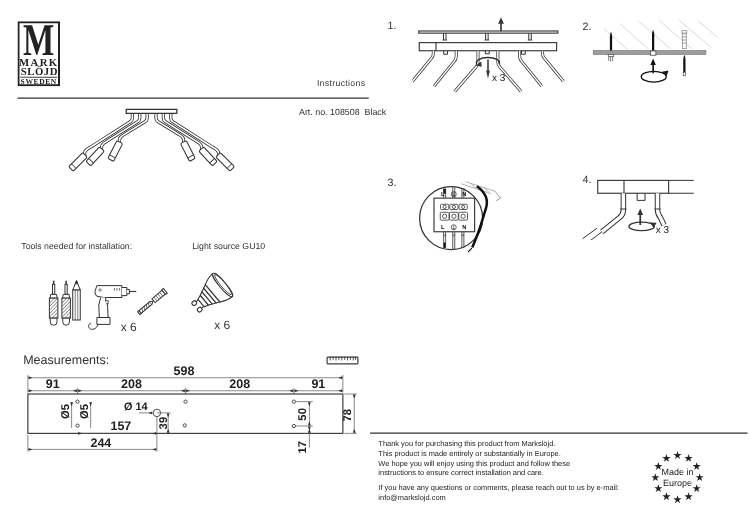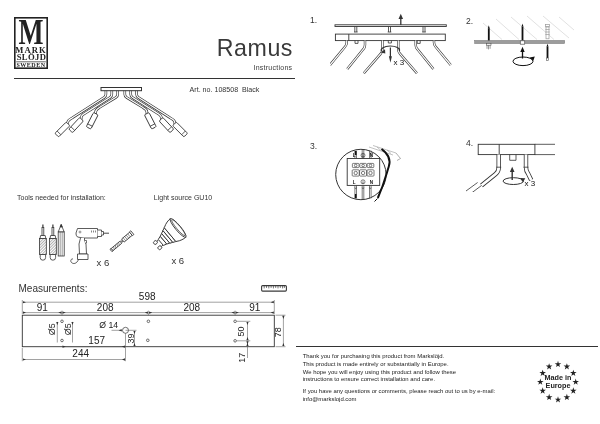--- a/index.html
+++ b/index.html
@@ -25,7 +25,6 @@
     </svg>
   </div>
 
-  <div class="abs" style="left:216.8px;top:38.7px;font-size:23.2px;line-height:19px;letter-spacing:0.55px;color:#3a3a3a;">Ramus</div>
   <div class="abs" style="left:180px;top:63.8px;width:112.3px;font-size:7px;line-height:7px;color:#3a3a3a;text-align:right;letter-spacing:0.25px;">Instructions</div>
   <div class="abs" style="left:14px;top:77.6px;width:281px;height:0;border-top:1.3px solid #333;"></div>
   <div class="abs" style="left:168px;top:87.1px;width:113px;font-size:7.1px;line-height:7px;color:#333;text-align:center;">Art. no. 108508&nbsp; Black</div>

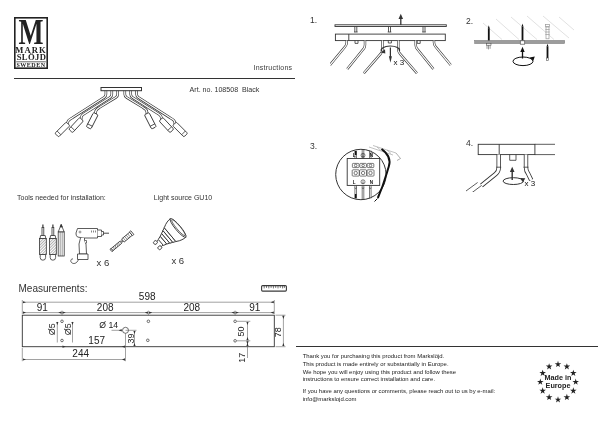--- a/index.html
+++ b/index.html
@@ -27,7 +27,7 @@
 
   <div class="abs" style="left:180px;top:63.8px;width:112.3px;font-size:7px;line-height:7px;color:#3a3a3a;text-align:right;letter-spacing:0.25px;">Instructions</div>
   <div class="abs" style="left:14px;top:77.6px;width:281px;height:0;border-top:1.3px solid #333;"></div>
-  <div class="abs" style="left:168px;top:87.1px;width:113px;font-size:7.1px;line-height:7px;color:#333;text-align:center;">Art. no. 108508&nbsp; Black</div>
+  <div class="abs" style="left:196px;top:87.1px;width:113px;font-size:7.1px;line-height:7px;color:#333;text-align:right;">Art. no. 108508&nbsp; Black</div>
 
   <div class="abs" id="lamp" style="left:50px;top:85px;">
     <svg width="180" height="100" viewBox="0 0 180 100">

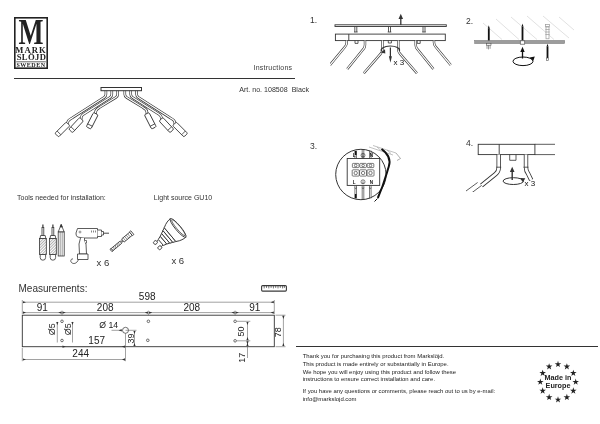--- a/index.html
+++ b/index.html
@@ -351,7 +351,7 @@
       </g>
     </svg>
   </div>
-  <div class="abs" id="meas" style="left:18px;top:292px;">
+  <div class="abs" id="meas" style="left:18px;top:292px;font-weight:bold;">
     <svg width="282" height="76" viewBox="0 0 282 76" font-family="Liberation Sans, sans-serif">
       <defs>
         <marker id="ae" viewBox="0 0 6 6" refX="5.4" refY="3" markerWidth="6.6" markerHeight="6.6" orient="auto">

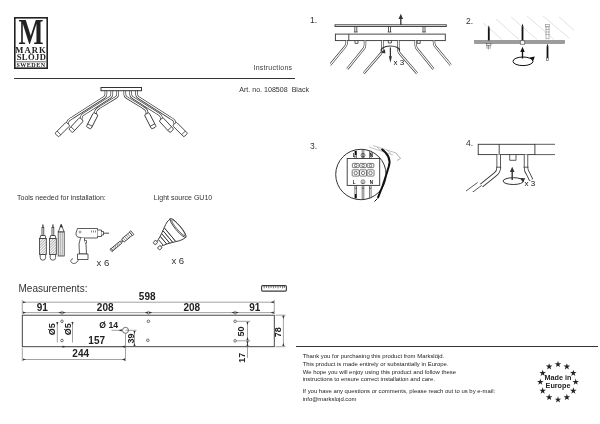--- a/index.html
+++ b/index.html
@@ -446,7 +446,7 @@
     If you have any questions or comments, please reach out to us by e-mail:<br>
     info@markslojd.com
   </div>
-  <div class="abs" id="eustars" style="left:536px;top:360.4px;font-weight:bold;">
+  <div class="abs" id="eustars" style="left:520px;top:360.4px;">
     <svg width="44" height="44" viewBox="0 0 42 42">
       <polygon points="21.0,0.8 21.7,3.1 24.1,3.1 22.2,4.5 22.9,6.8 21.0,5.4 19.1,6.8 19.8,4.5 17.9,3.1 20.3,3.1" fill="#222"></polygon>
       <polygon points="29.5,3.1 30.2,5.3 32.6,5.3 30.7,6.8 31.4,9.0 29.5,7.6 27.5,9.0 28.2,6.8 26.3,5.3 28.7,5.3" fill="#222"></polygon>

